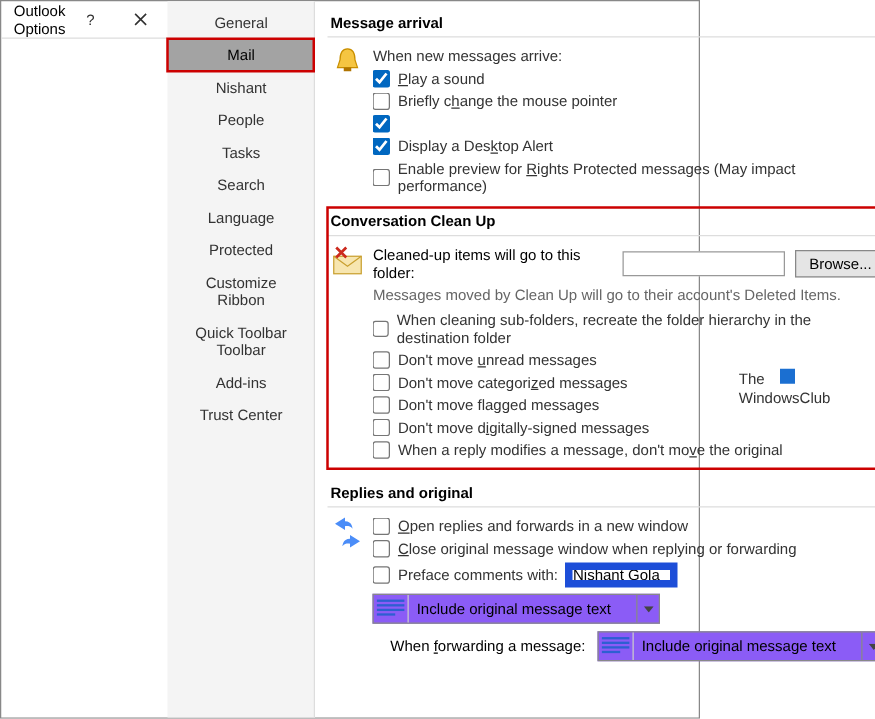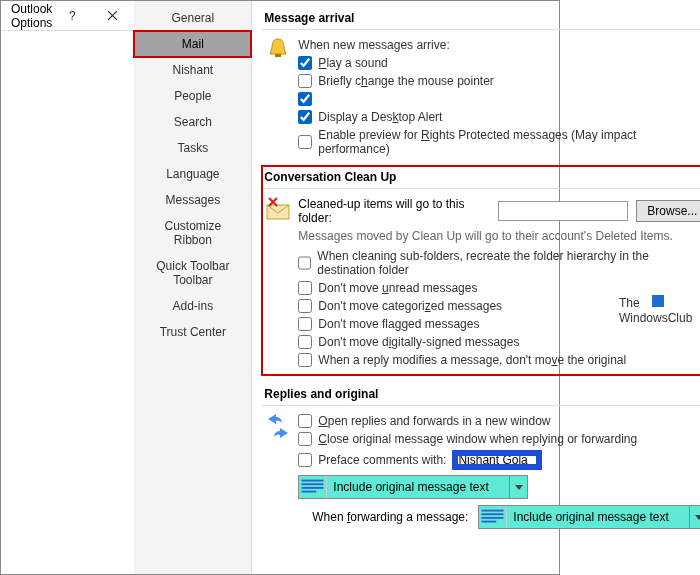--- a/index.html
+++ b/index.html
@@ -63,8 +63,8 @@
       <div class="sidebar-item selected"><span>Mail</span></div>
       <div class="sidebar-item"><span>Nishant</span></div>
       <div class="sidebar-item"><span>People</span></div>
+      <div class="sidebar-item"><span>Tasks</span></div>
       <div class="sidebar-item"><span>Search</span></div>
-      <div class="sidebar-item"><span>Tasks</span></div>
       <div class="sidebar-item"><span>Language</span></div>
       <div class="sidebar-item"><span>Messages</span></div>
       <div class="sidebar-item"><span>Customize Ribbon</span></div>

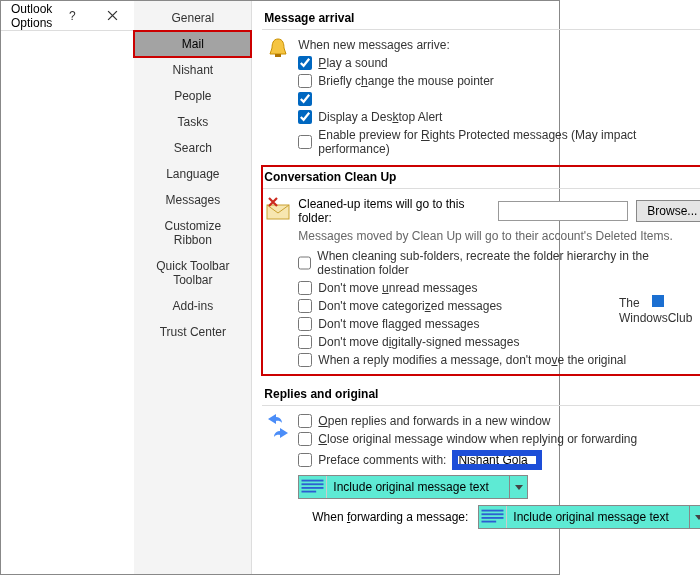--- a/index.html
+++ b/index.html
@@ -66,7 +66,7 @@
       <div class="sidebar-item"><span>Tasks</span></div>
       <div class="sidebar-item"><span>Search</span></div>
       <div class="sidebar-item"><span>Language</span></div>
-      <div class="sidebar-item"><span>Messages</span></div>
+      <div class="sidebar-item"><span>Protected</span></div>
       <div class="sidebar-item"><span>Customize Ribbon</span></div>
       <div class="sidebar-item"><span>Quick Toolbar Toolbar</span></div>
       <div class="sidebar-item"><span>Add-ins</span></div>

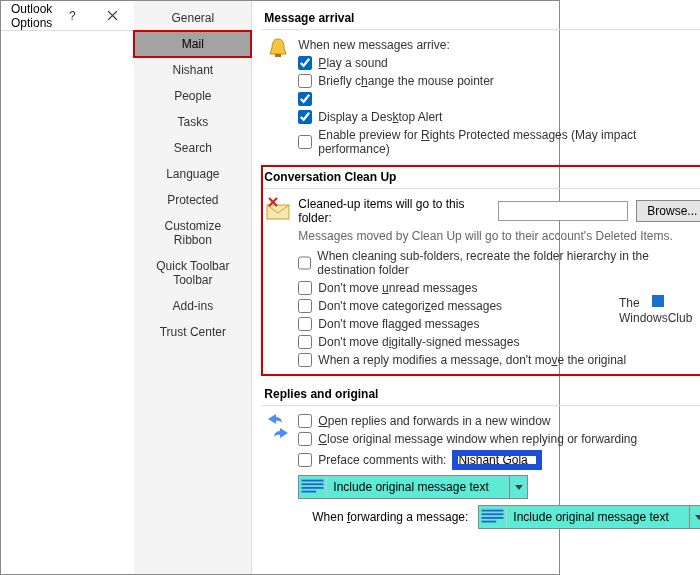--- a/index.html
+++ b/index.html
@@ -27,7 +27,7 @@
 .browse-btn { height: 22px; padding: 0 10px; border: 1px solid #888; background: #e5e5e5; cursor: pointer; }
 .helptext { color: #666; padding: 2px 0 4px 0; }
 .highlight { outline: 2px solid #cc0000; outline-offset: -1px; padding-bottom: 6px; }
-.watermark { position: absolute; right: 16px; top: 100px; font-size: 13px; color: #333; pointer-events: none; }
+.watermark { position: absolute; right: 44px; top: 100px; font-size: 13px; color: #333; pointer-events: none; }
 .watermark .sq { display:inline-block; width:12px; height:12px; background:#1b6fd1; margin-left:12px; vertical-align: top; }
 .combo { display: flex; align-items: center; border: 1px solid #888; height: 24px; width: 230px; background:#5eead4; }
 .combo .thumb { width: 28px; height: 100%; border-right:1px solid #ccc; display:flex; }

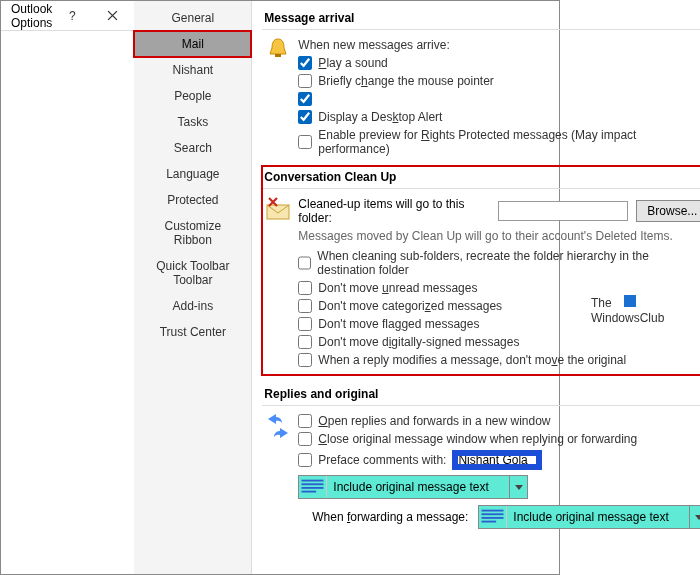--- a/index.html
+++ b/index.html
@@ -29,7 +29,7 @@
 .highlight { outline: 2px solid #cc0000; outline-offset: -1px; padding-bottom: 6px; }
 .watermark { position: absolute; right: 44px; top: 100px; font-size: 13px; color: #333; pointer-events: none; }
 .watermark .sq { display:inline-block; width:12px; height:12px; background:#1b6fd1; margin-left:12px; vertical-align: top; }
-.combo { display: flex; align-items: center; border: 1px solid #888; height: 24px; width: 230px; background:#5eead4; }
+.combo { display: flex; align-items: center; border: 1px solid #888; height: 24px; width: 230px; background:#8b5cf6; }
 .combo .thumb { width: 28px; height: 100%; border-right:1px solid #ccc; display:flex; }
 .combo .thumb svg{width:100%;height:100%;}
 .combo .val { flex:1; padding: 0 6px; overflow:hidden; white-space:nowrap; }

